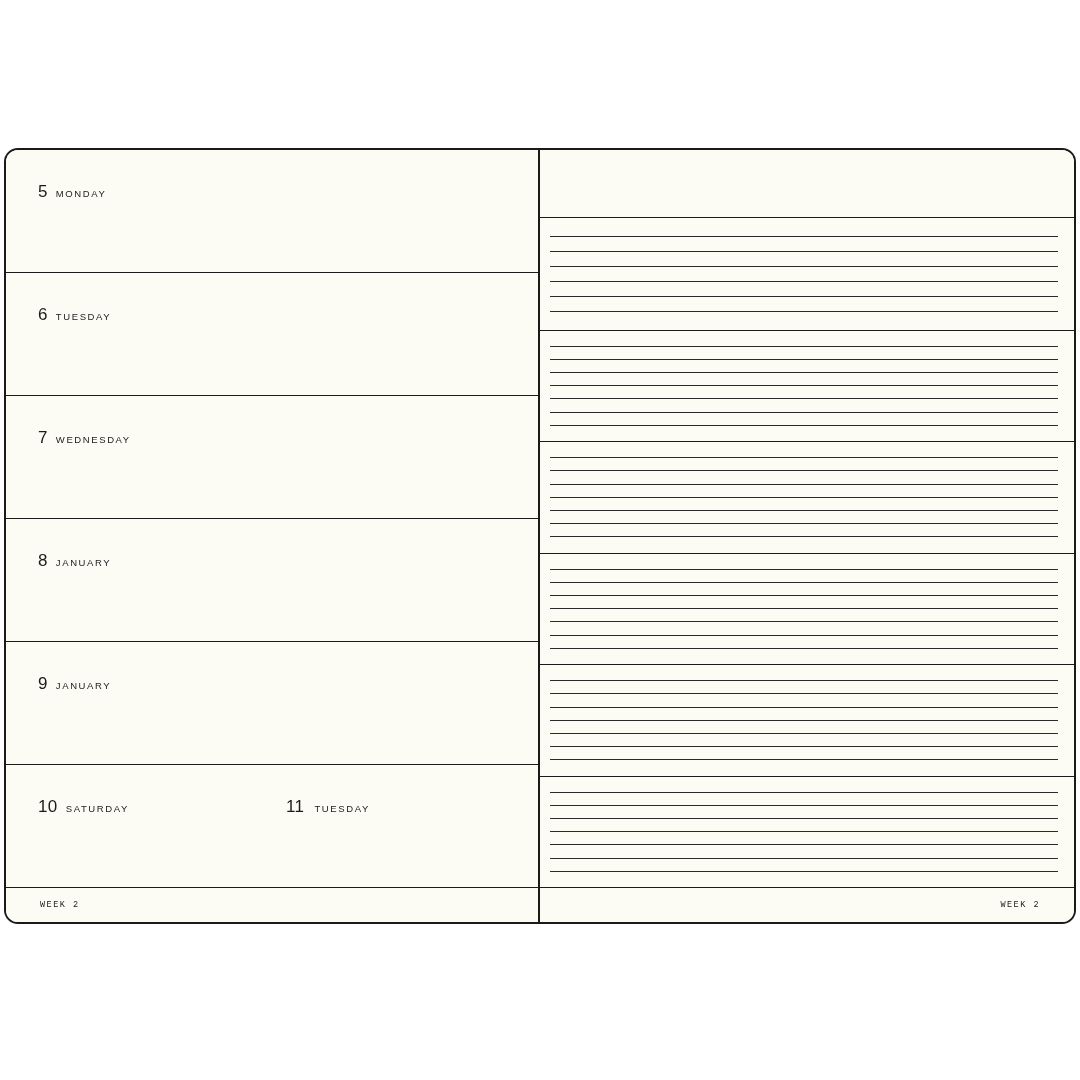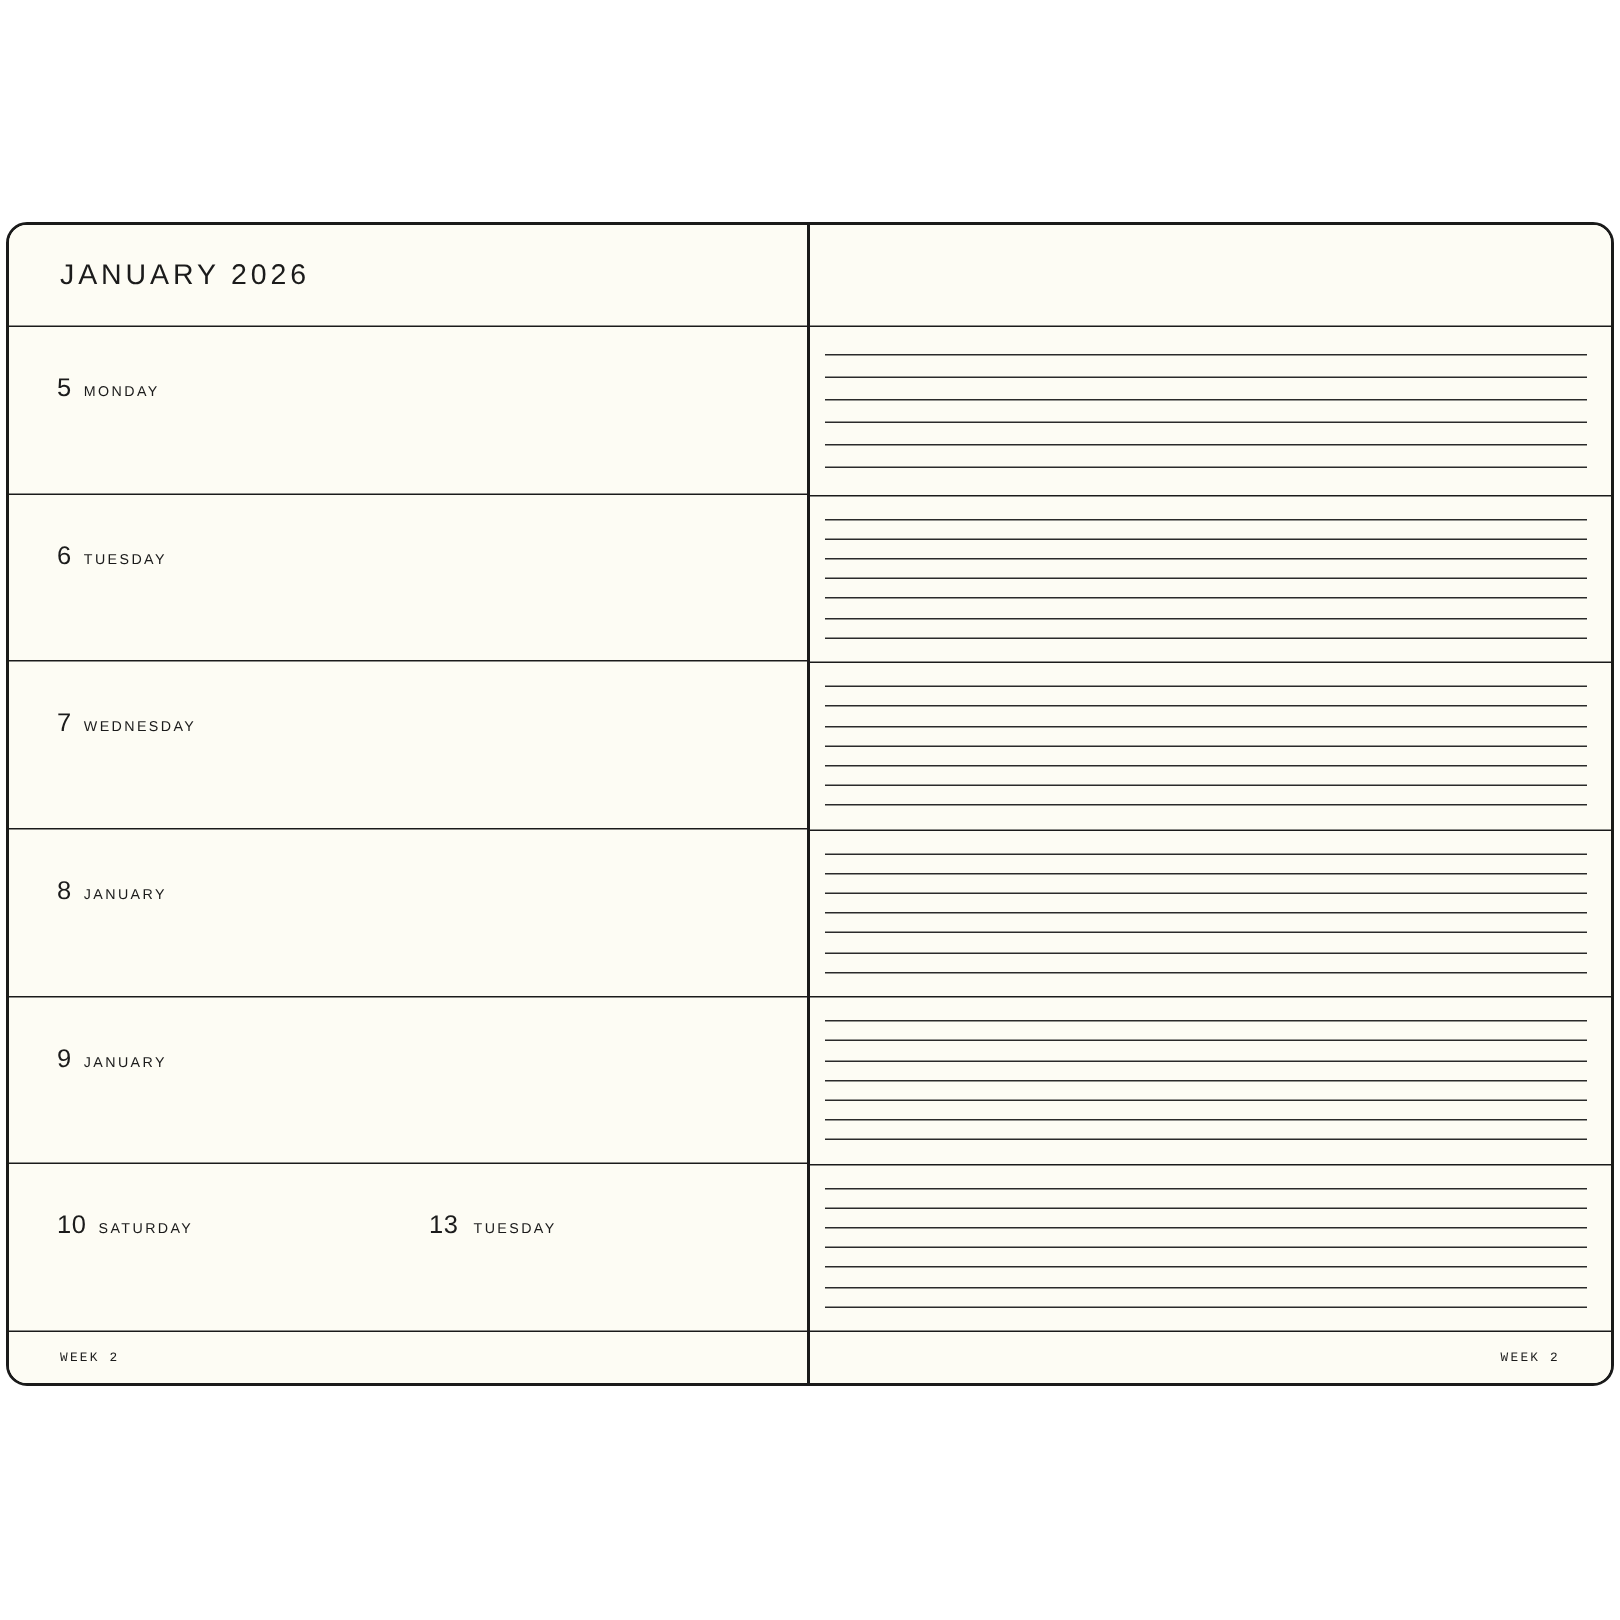--- a/index.html
+++ b/index.html
@@ -169,9 +169,6 @@
 
     <div class="page-left">
 
-      <div class="month-header">
-        <span class="month-title">JANUARY 2026</span>
-      </div>
 
       <div class="day-rows">
 

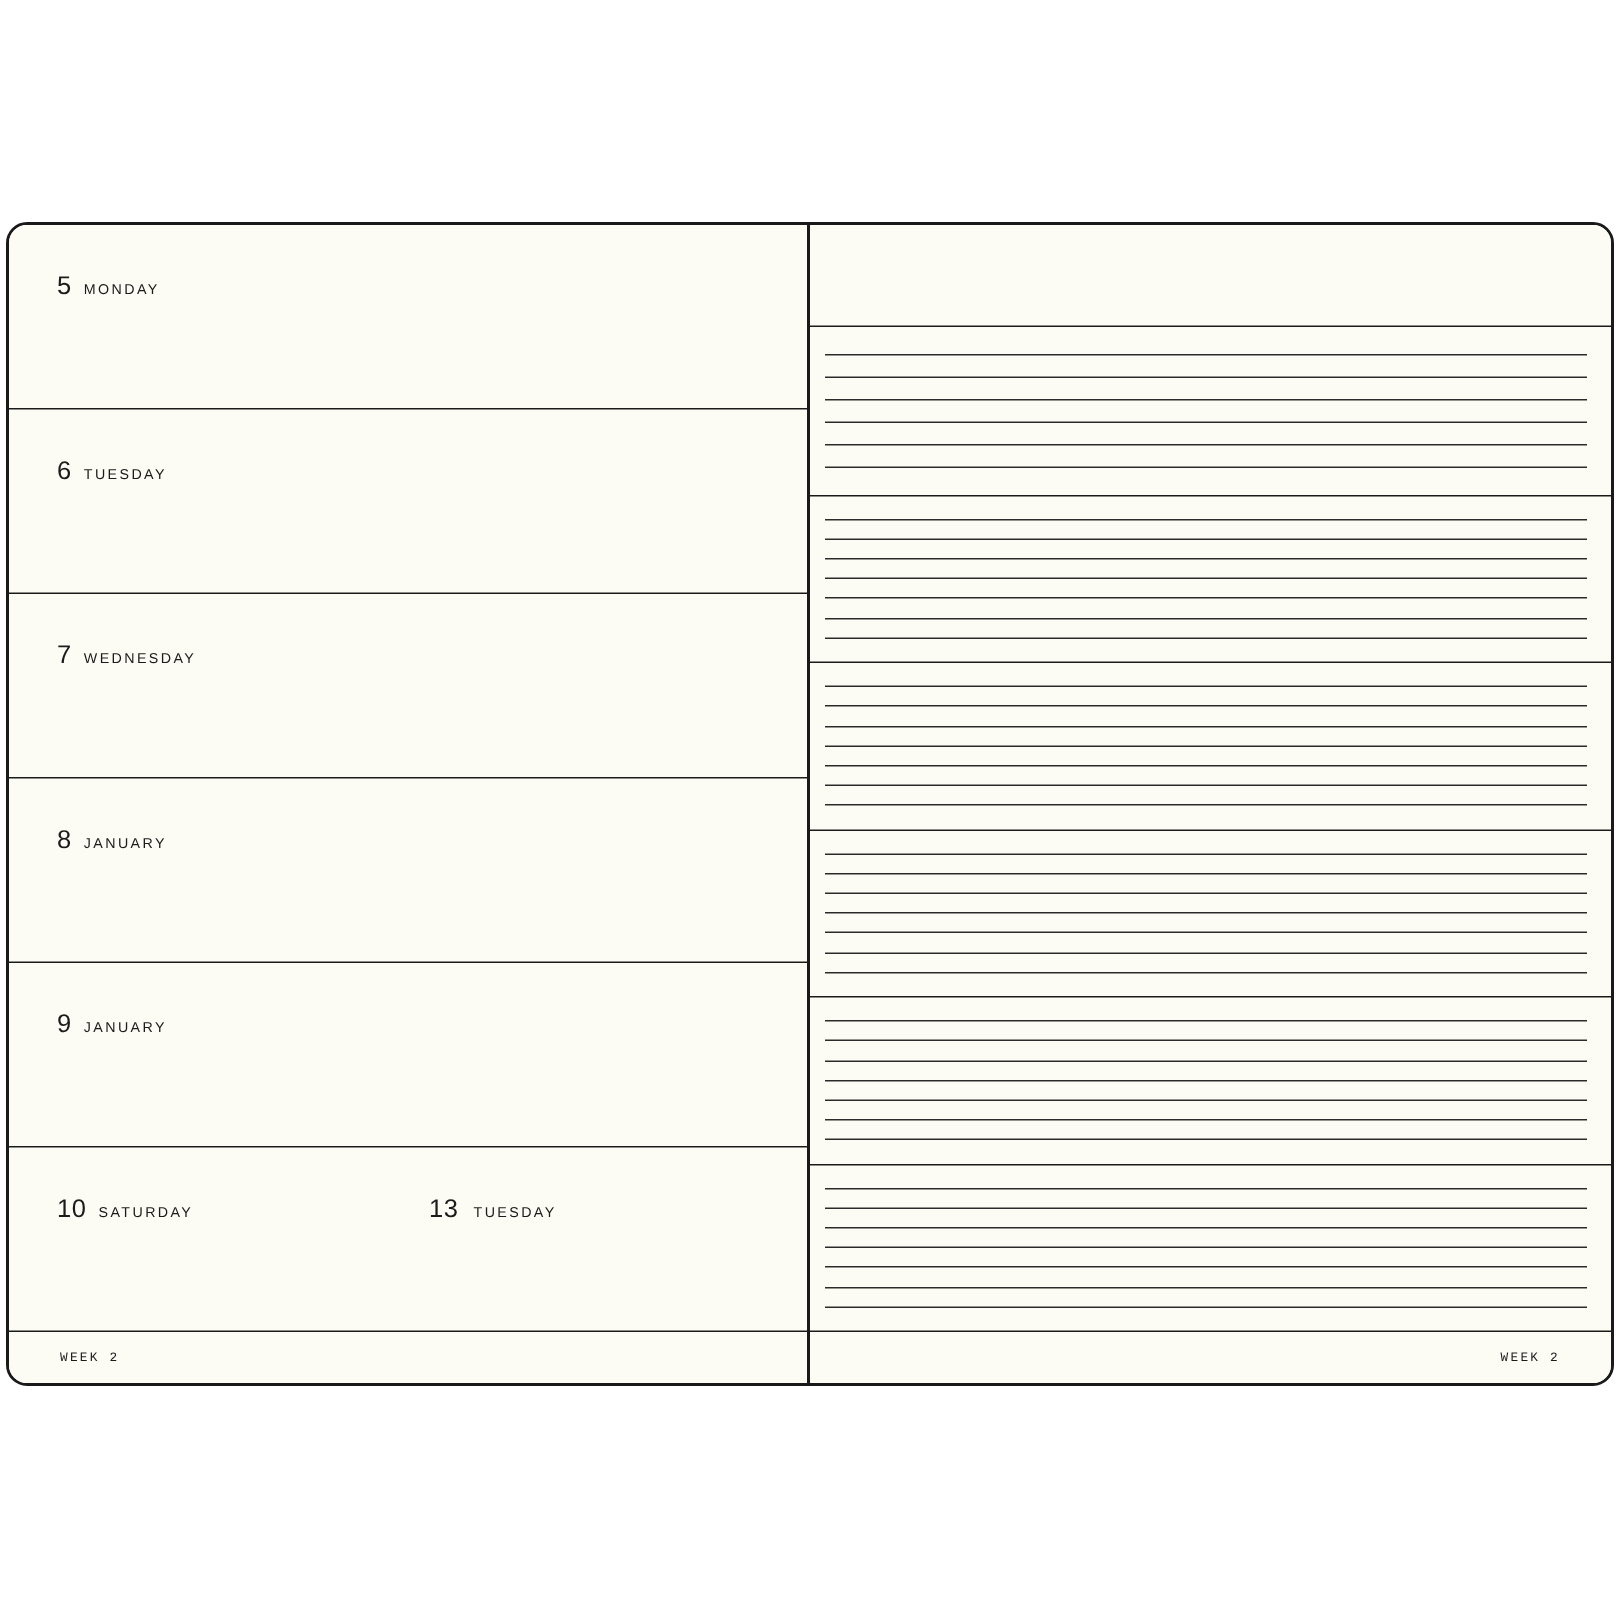--- a/index.html
+++ b/index.html
@@ -217,7 +217,7 @@
             </div>
             <div class="weekend-right">
               <div class="day-head">
-                <span class="day-num">13</span>
+                <span class="day-num">11</span>
                 <span class="day-name">TUESDAY</span>
               </div>
             </div>

